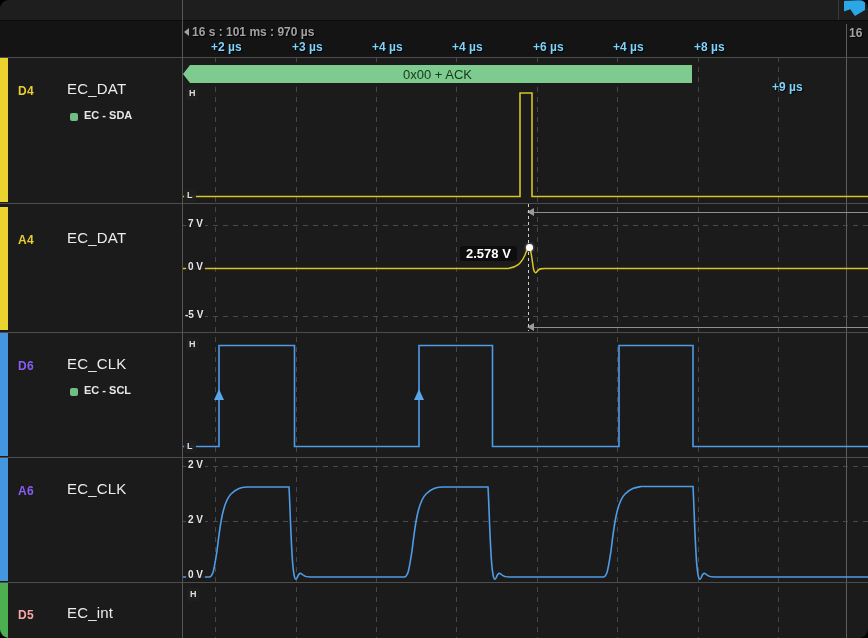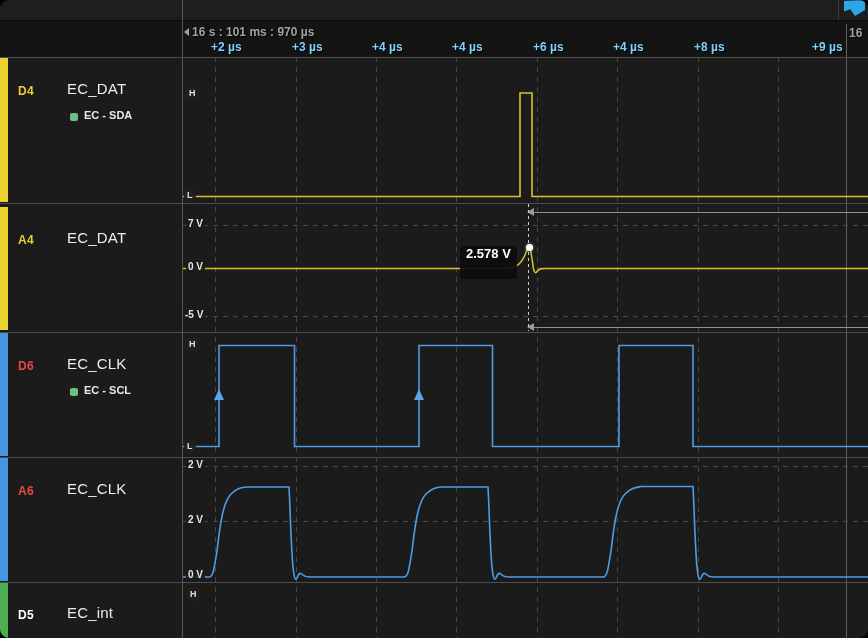--- a/index.html
+++ b/index.html
@@ -123,6 +123,9 @@
   <svg class="trace" style="top:57px" width="685" height="146">
     <path fill="none" stroke="#d9c427" stroke-width="1.6" d="M0,139.5 H337 V36 H349 V139.5 H685"></path>
   </svg>
+  <div class="annotation-bar">
+    <span>0x00 + ACK</span>
+  </div>
   <div class="lvl" style="left:186px;top:87px">H</div>
   <div class="lvl" style="left:184px;top:189px">L</div>
 

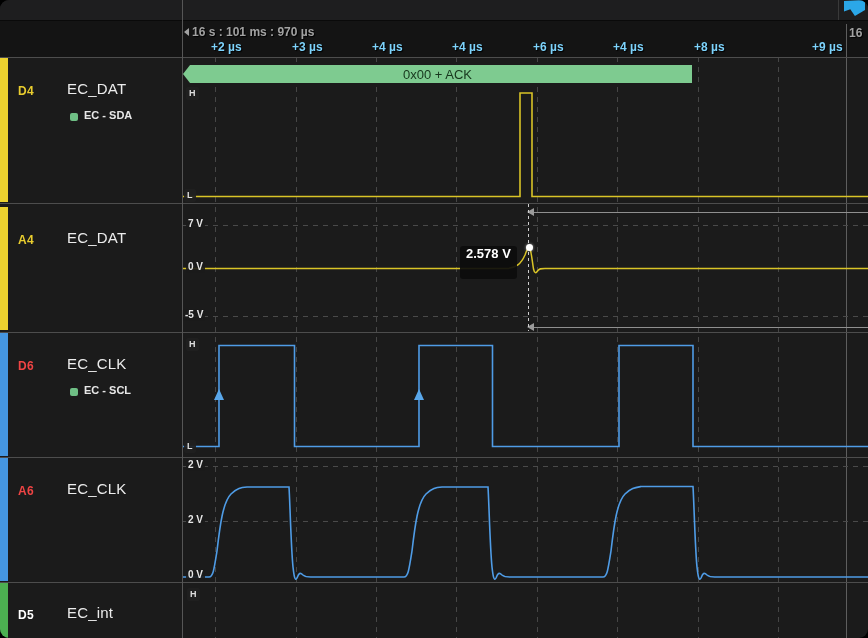--- a/index.html
+++ b/index.html
@@ -92,7 +92,7 @@
         <div class="tick-label" style="left: 533px;">+6 µs</div>
         <div class="tick-label" style="left: 613px;">+4 µs</div>
         <div class="tick-label" style="left: 694px;">+8 µs</div>
-        <div class="tick-label" style="left: 812px;">+9 µs</div>
+        <div class="tick-label" style="left: 772px; margin-top: 40px;">+9 µs</div>
       </div>
   </div>
 

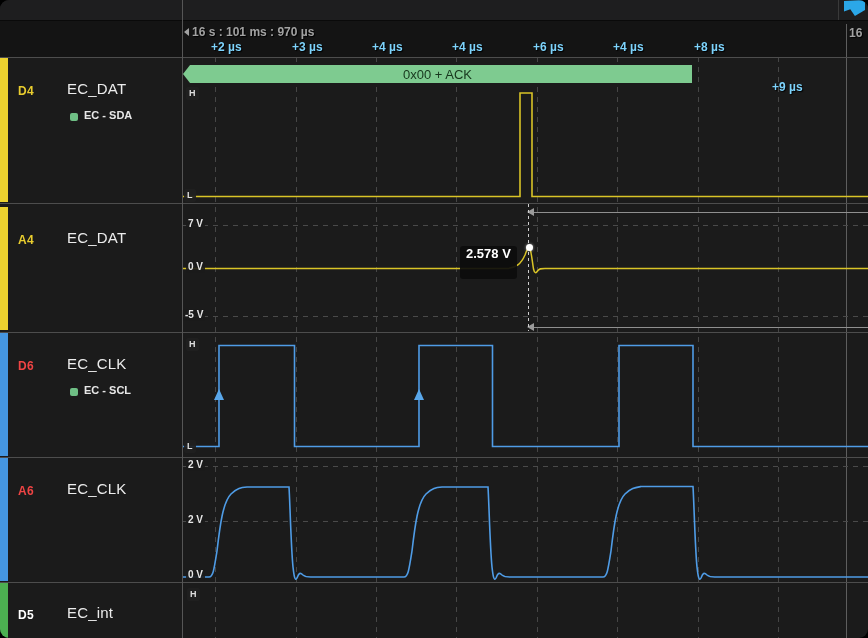--- a/index.html
+++ b/index.html
@@ -60,7 +60,7 @@
        background:repeating-linear-gradient(to bottom,#cccccc 0 3px,transparent 3px 6px);}
   .peak-dot{position:absolute;left:526px;top:244px;width:7px;height:7px;border-radius:50%;
        background:#ffffff;box-shadow:0 0 3px rgba(255,255,255,.6);}
-  .meas-badge{position:absolute;left:460px;top:246px;height:33px;padding:0 6px;border-radius:3px;
+  .meas-badge{position:absolute;left:460px;top:246px;height:15px;padding:0 6px;border-radius:3px;
        background:rgba(12,12,12,.92);color:#fff;font-weight:bold;font-size:13px;line-height:16px;}
 
   

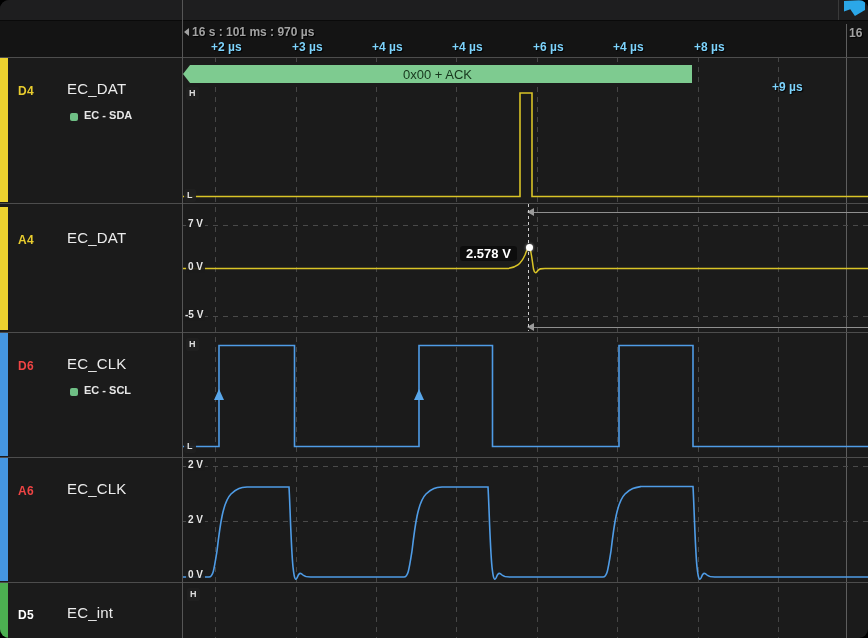--- a/index.html
+++ b/index.html
@@ -36,7 +36,7 @@
   .chanbar.blue{background:#4596e0;}
   .chanbar.green{background:#4cb051;}
   .chan-id{position:absolute;left:18px;font-weight:bold;font-size:12px;letter-spacing:.3px;}
-  .chan-id.yellow{color:#e9cd2e;} .chan-id.blue{color:#ef4444;} .chan-id.green{color:#ffffff;}
+  .chan-id.yellow{color:#e9cd2e;} .chan-id.blue{color:#8b5cf6;} .chan-id.green{color:#ffffff;}
   .chan-name{position:absolute;left:67px;font-size:15px;color:#ececec;letter-spacing:.2px;}
   .chan-dot{position:absolute;left:70px;width:8px;height:8px;border-radius:2px;background:#6fbf85;}
   .chan-analyzer{position:absolute;left:84px;font-weight:bold;font-size:11px;color:#e8e8e8;text-align:right;}

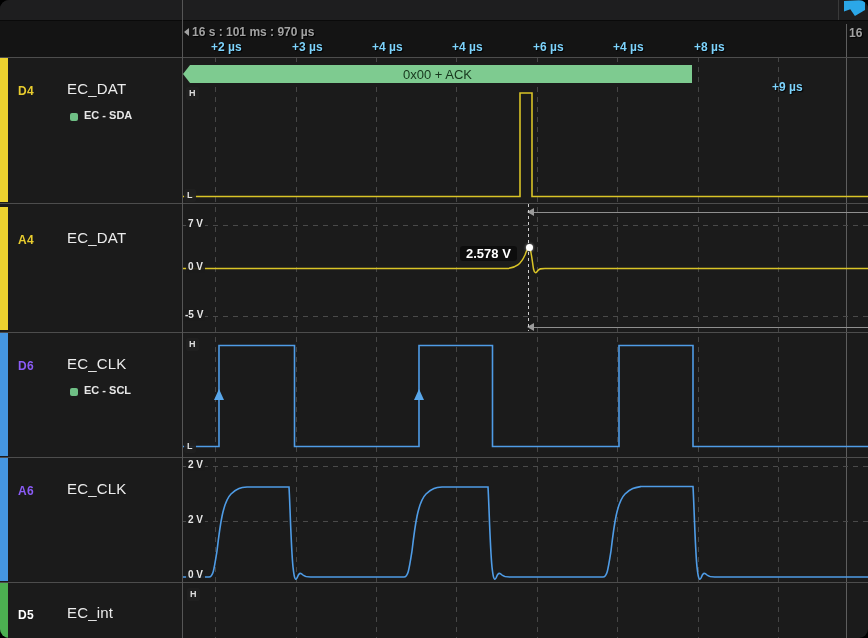--- a/index.html
+++ b/index.html
@@ -36,7 +36,7 @@
   .chanbar.blue{background:#4596e0;}
   .chanbar.green{background:#4cb051;}
   .chan-id{position:absolute;left:18px;font-weight:bold;font-size:12px;letter-spacing:.3px;}
-  .chan-id.yellow{color:#e9cd2e;} .chan-id.blue{color:#8b5cf6;} .chan-id.green{color:#ffffff;}
+  .chan-id.yellow{color:#e9cd2e;} .chan-id.blue{color:#8b5cf6;} .chan-id.green{color:#fca5a5;}
   .chan-name{position:absolute;left:67px;font-size:15px;color:#ececec;letter-spacing:.2px;}
   .chan-dot{position:absolute;left:70px;width:8px;height:8px;border-radius:2px;background:#6fbf85;}
   .chan-analyzer{position:absolute;left:84px;font-weight:bold;font-size:11px;color:#e8e8e8;text-align:right;}

